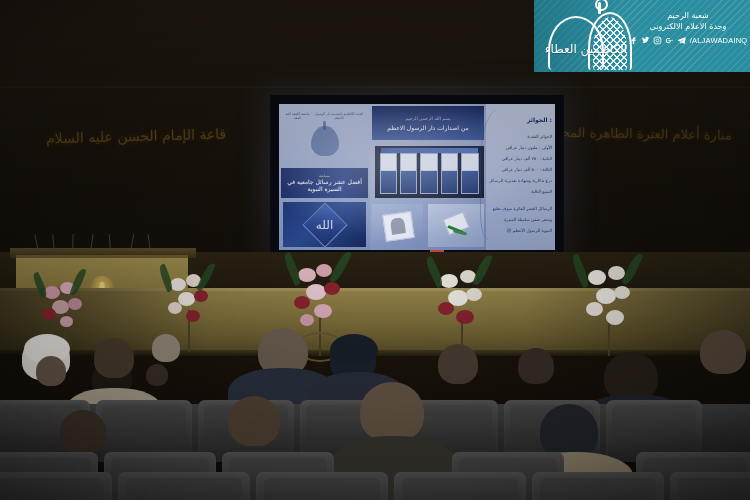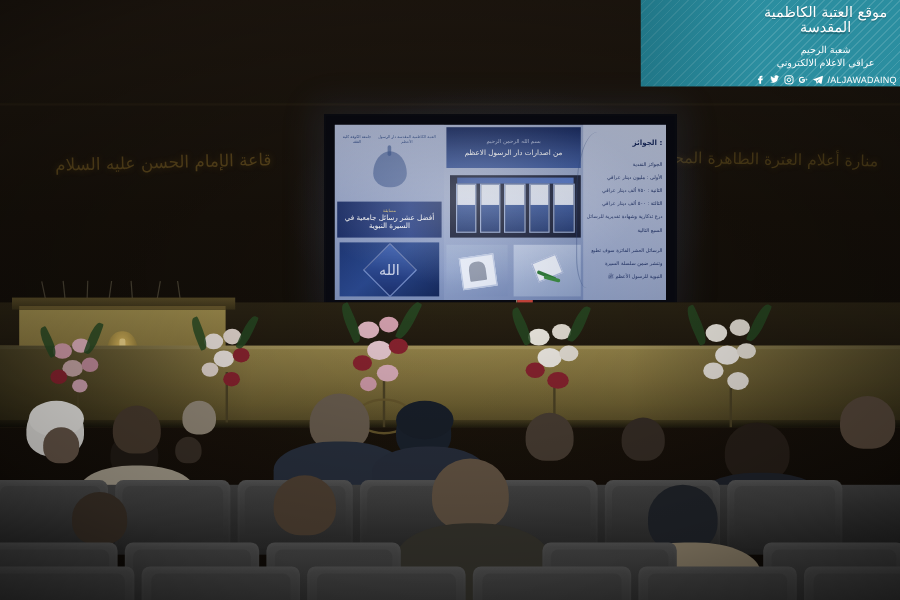--- a/index.html
+++ b/index.html
@@ -488,7 +488,6 @@
 
 
     <div class="wm-right">
-      <div class="wm-title">موقع العتبة الكاظمية المقدسة</div>
       <div class="wm-sub1">شعبة الرحيم</div>
       <div class="wm-sub2">عراقي الاعلام الالكتروني</div>
 

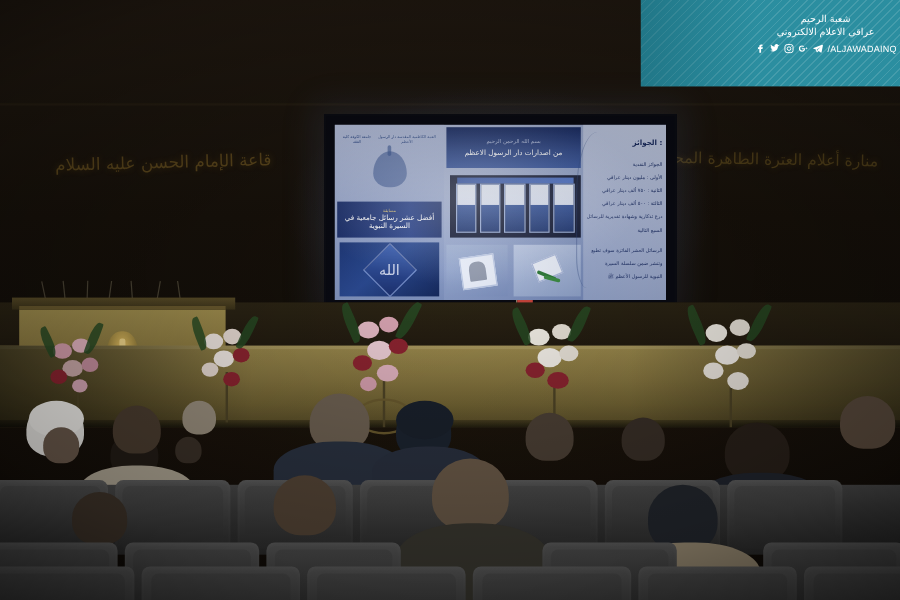--- a/index.html
+++ b/index.html
@@ -489,7 +489,7 @@
 
     <div class="wm-right">
       <div class="wm-sub1">شعبة الرحيم</div>
-      <div class="wm-sub2">عراقي الاعلام الالكتروني</div>
+      <div class="wm-sub2">وحدة الاعلام الالكتروني</div>
 
       <div class="wm-social">
         <span class="ic">

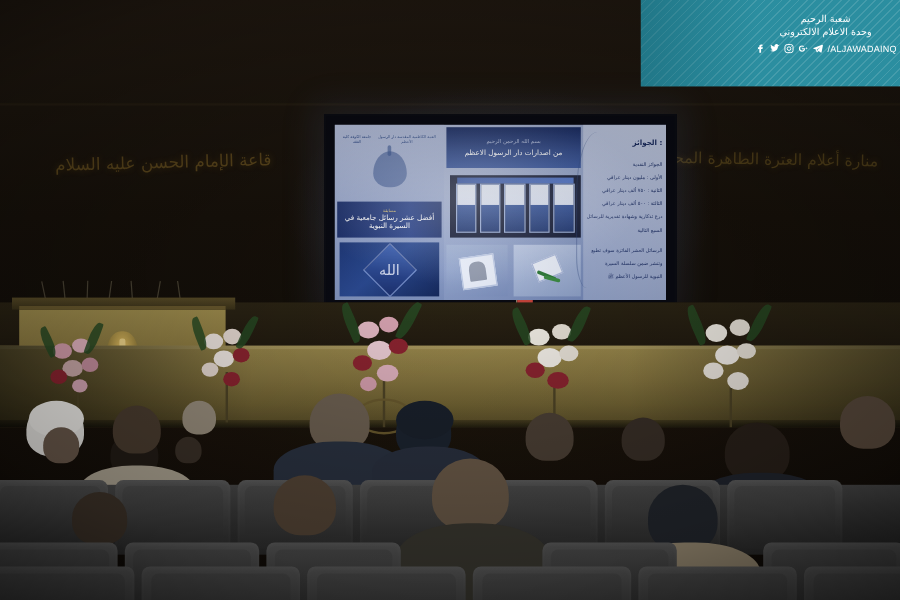--- a/index.html
+++ b/index.html
@@ -486,6 +486,12 @@
     <div class="stripes"></div>
     <div class="shade"></div>
 
+    <div class="wm-logo">
+      <div class="finial"></div>
+      <div class="dome big"></div>
+      <div class="dome small"></div>
+      <div class="wm-logo-text">الكاظمين العطاء</div>
+    </div>
 
     <div class="wm-right">
       <div class="wm-sub1">شعبة الرحيم</div>

